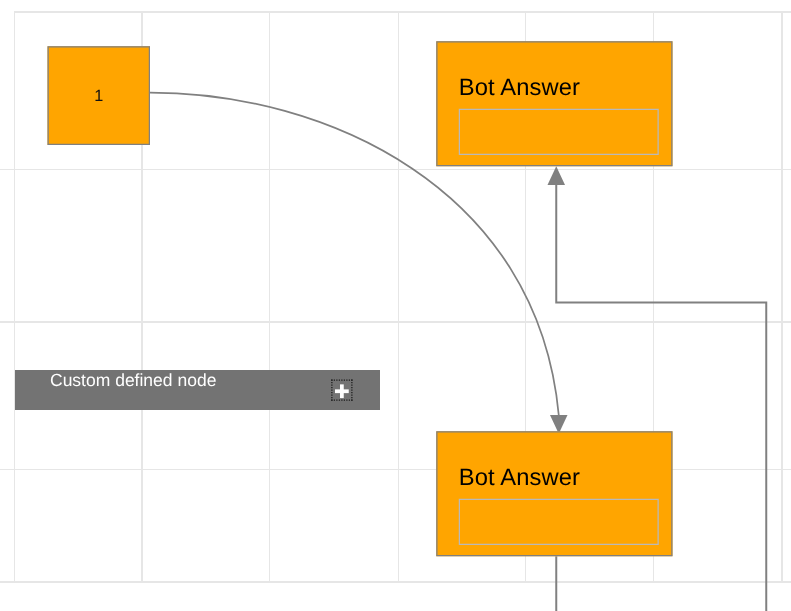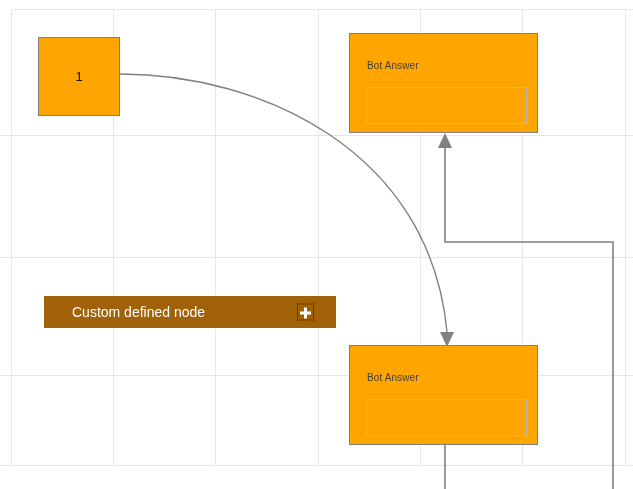--- a/index.html
+++ b/index.html
@@ -35,8 +35,8 @@
     position: absolute;
     left: 17px;
     top: 26px;
-    font-size: 10px;
-    color: #404040;
+    font-size: 19px;
+    color: #000000;
     letter-spacing: .1px;
     white-space: nowrap;
   }

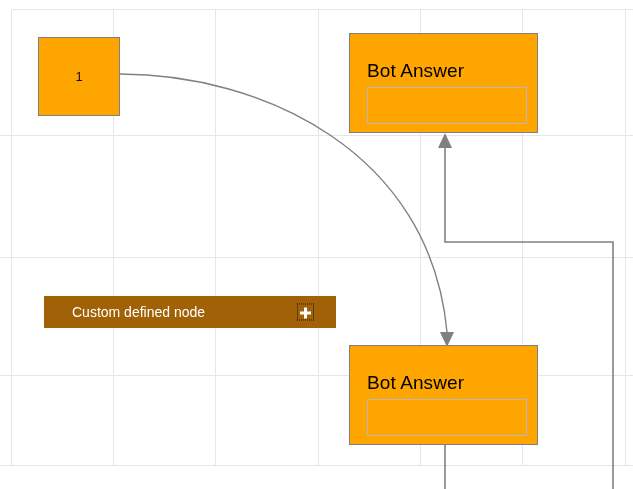--- a/index.html
+++ b/index.html
@@ -82,14 +82,14 @@
   }
   #custom-node-bar {
     position: absolute;
-    left: 44px;
+    left: 12px;
     top: 296px;
     width: 292px;
     height: 32px;
     box-sizing: border-box;
-    background: #a16207;
+    background: #737373;
     display: flex;
-    align-items: center;
+    align-items: flex-start;
     cursor: pointer;
   }
   #custom-node-bar .bar-label {

